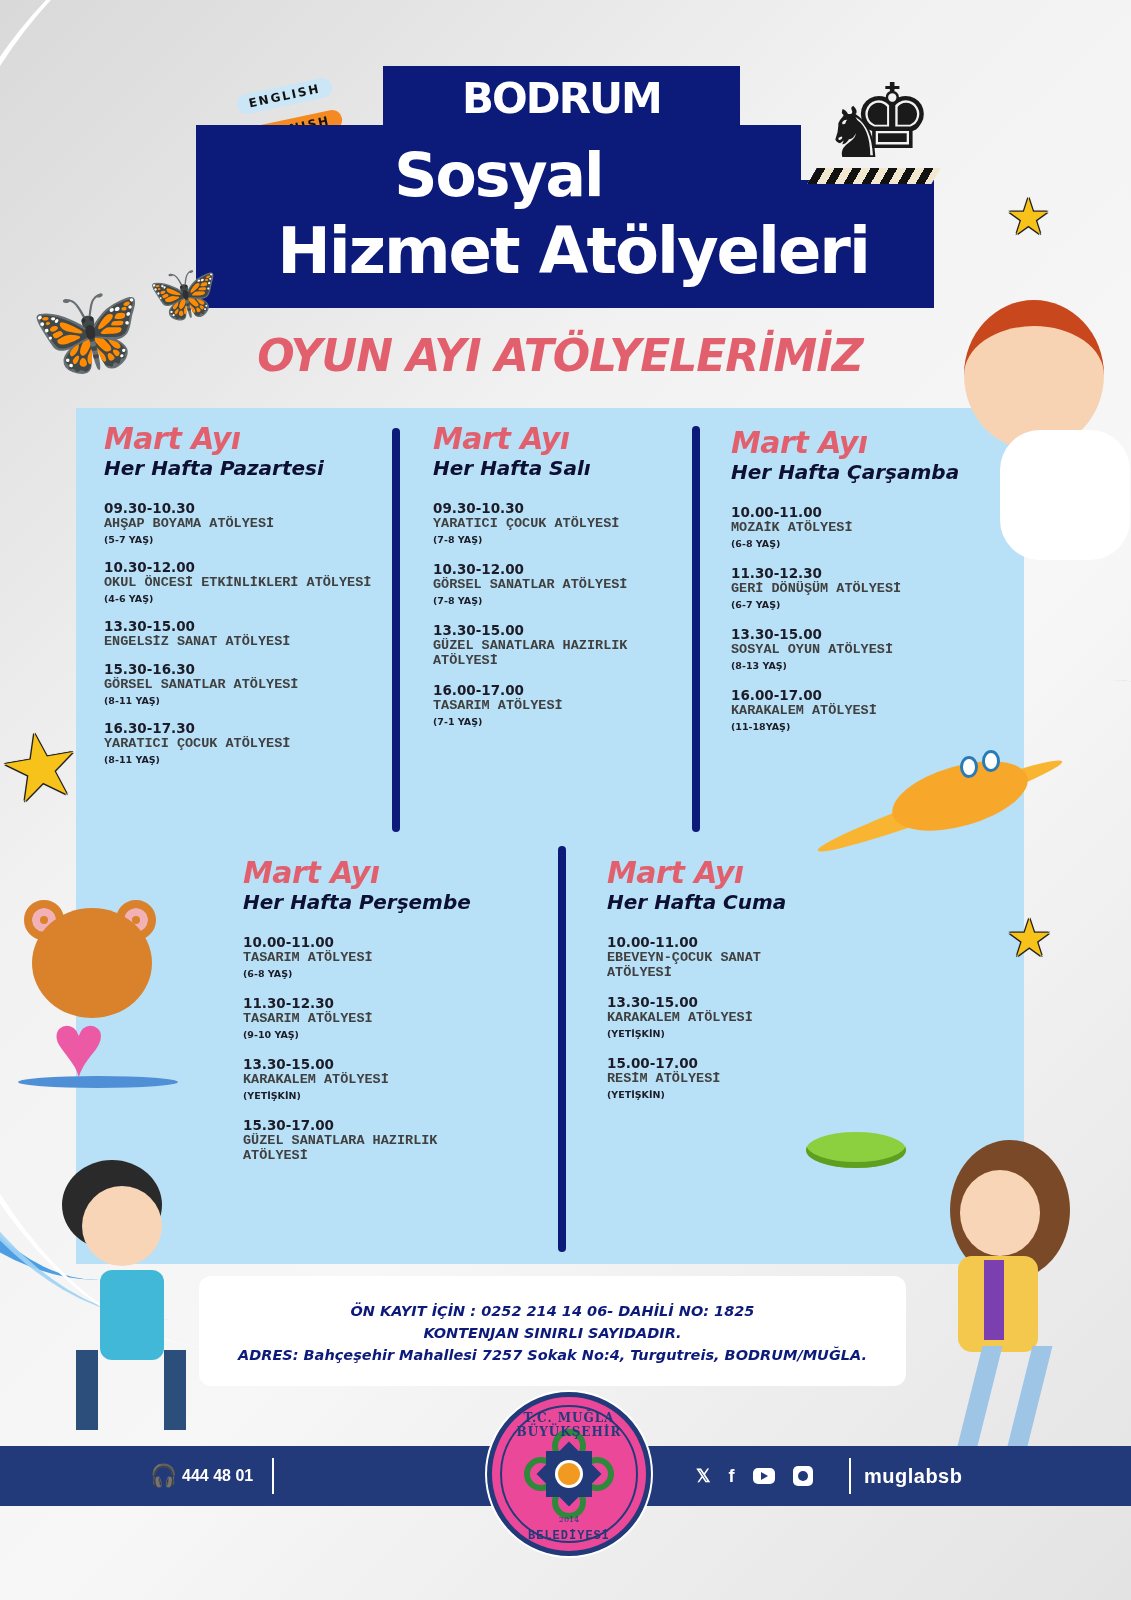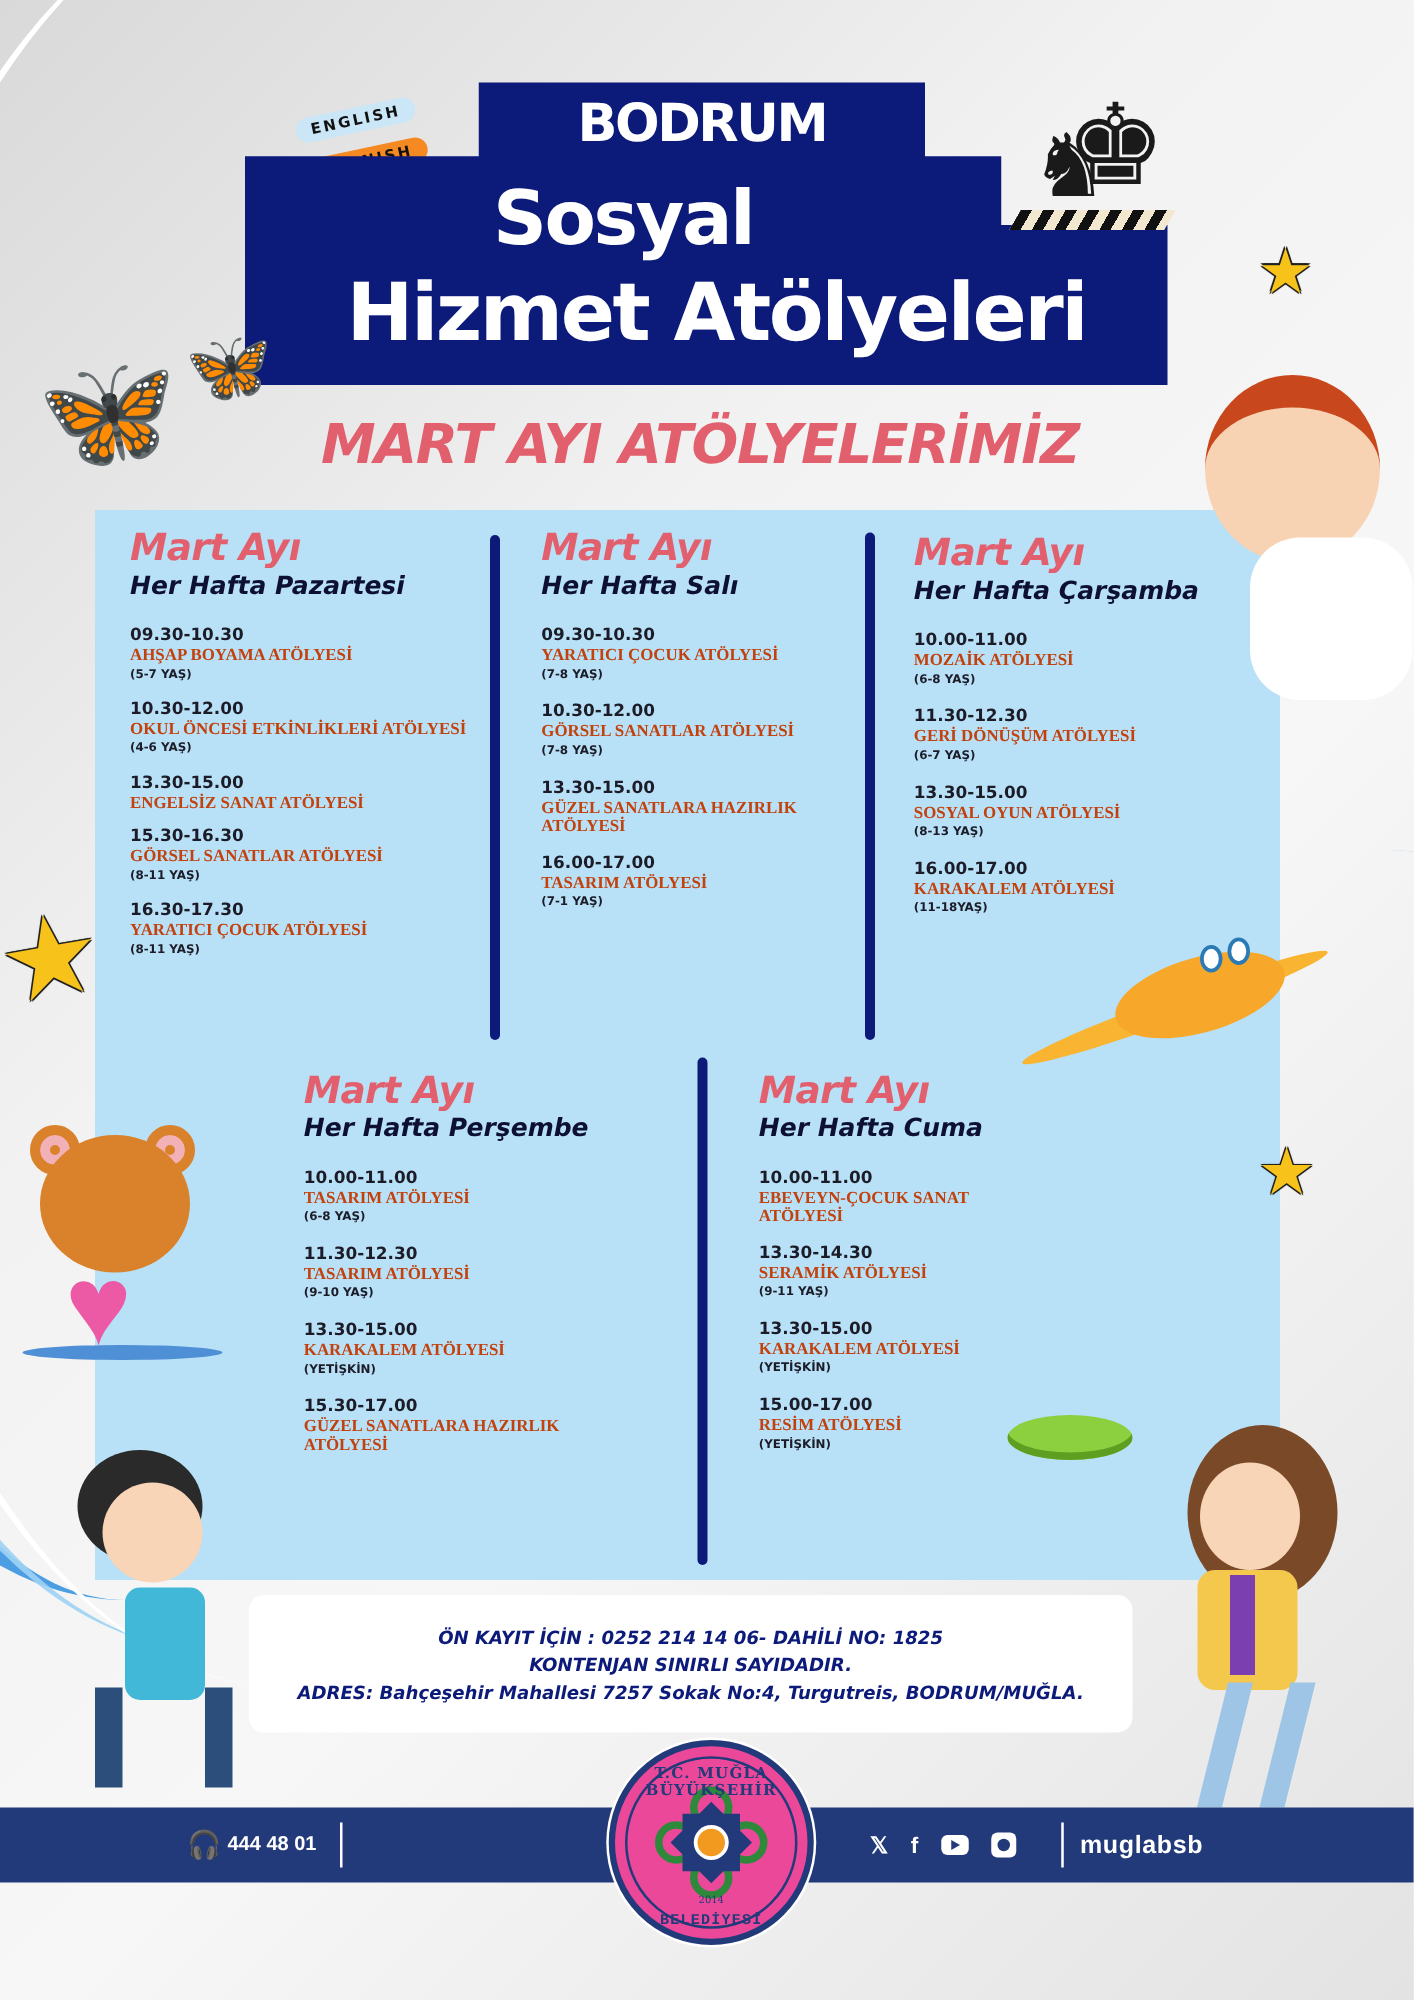--- a/index.html
+++ b/index.html
@@ -185,7 +185,7 @@
   <div class="king">♚</div>
 </div>
 
-<div class="subtitle">MART AYI ATÖLYELERİMİZ</div>
+<div class="subtitle">OYUN AYI ATÖLYELERİMİZ</div>
 
 <div class="butterfly b1">🦋</div>
 <div class="butterfly b2">🦋</div>

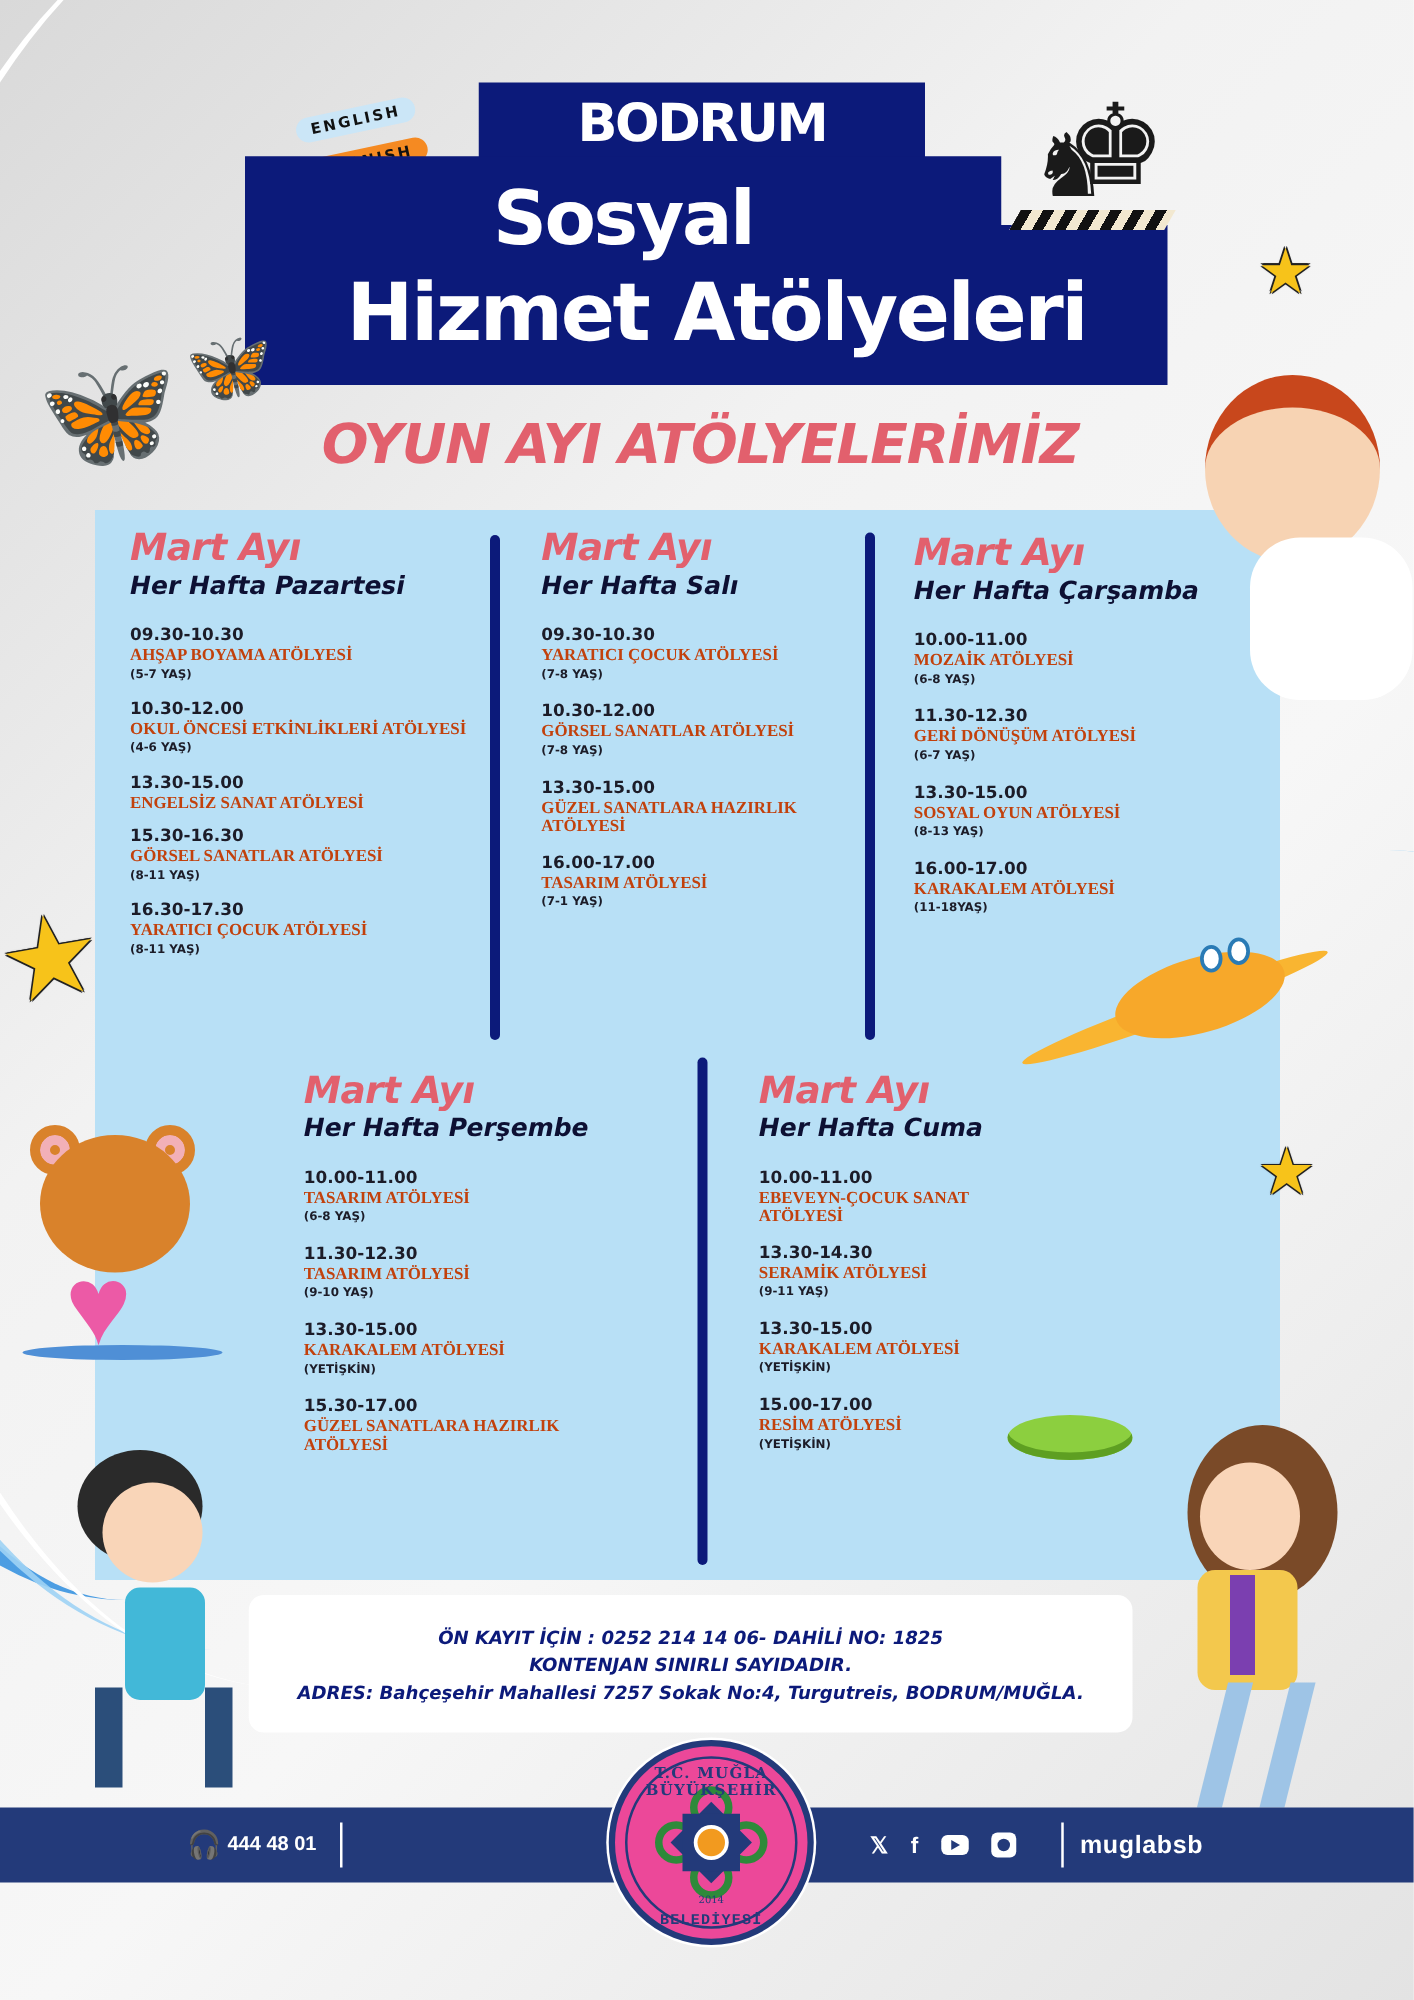--- a/index.html
+++ b/index.html
@@ -75,7 +75,7 @@
   .day .weekday { font-family: "DejaVu Sans", sans-serif; font-weight: 900; font-style: italic; font-size: 20px; color: #0d1033; line-height: 24px; margin-bottom: 20px; }
   .session { margin-bottom: 14px; }
   .session .time { font-family: "DejaVu Sans", sans-serif; font-weight: bold; font-size: 13.5px; color: #1c1c28; line-height: 16px; }
-  .session .name { font-family: Liberation Serif, serif; font-weight: bold; font-size: 13.5px; color: #c2410c; line-height: 15px; text-transform: uppercase; }
+  .session .name { font-family: Liberation Mono, monospace; font-weight: bold; font-size: 13.5px; color: #404040; line-height: 15px; text-transform: uppercase; }
   .session .age { font-family: "DejaVu Sans", sans-serif; font-weight: bold; font-size: 9.5px; color: #1c1c28; line-height: 14px; margin-top: 2px; }
 
   .d-mon { left: 104px; top: 422px; width: 290px; }

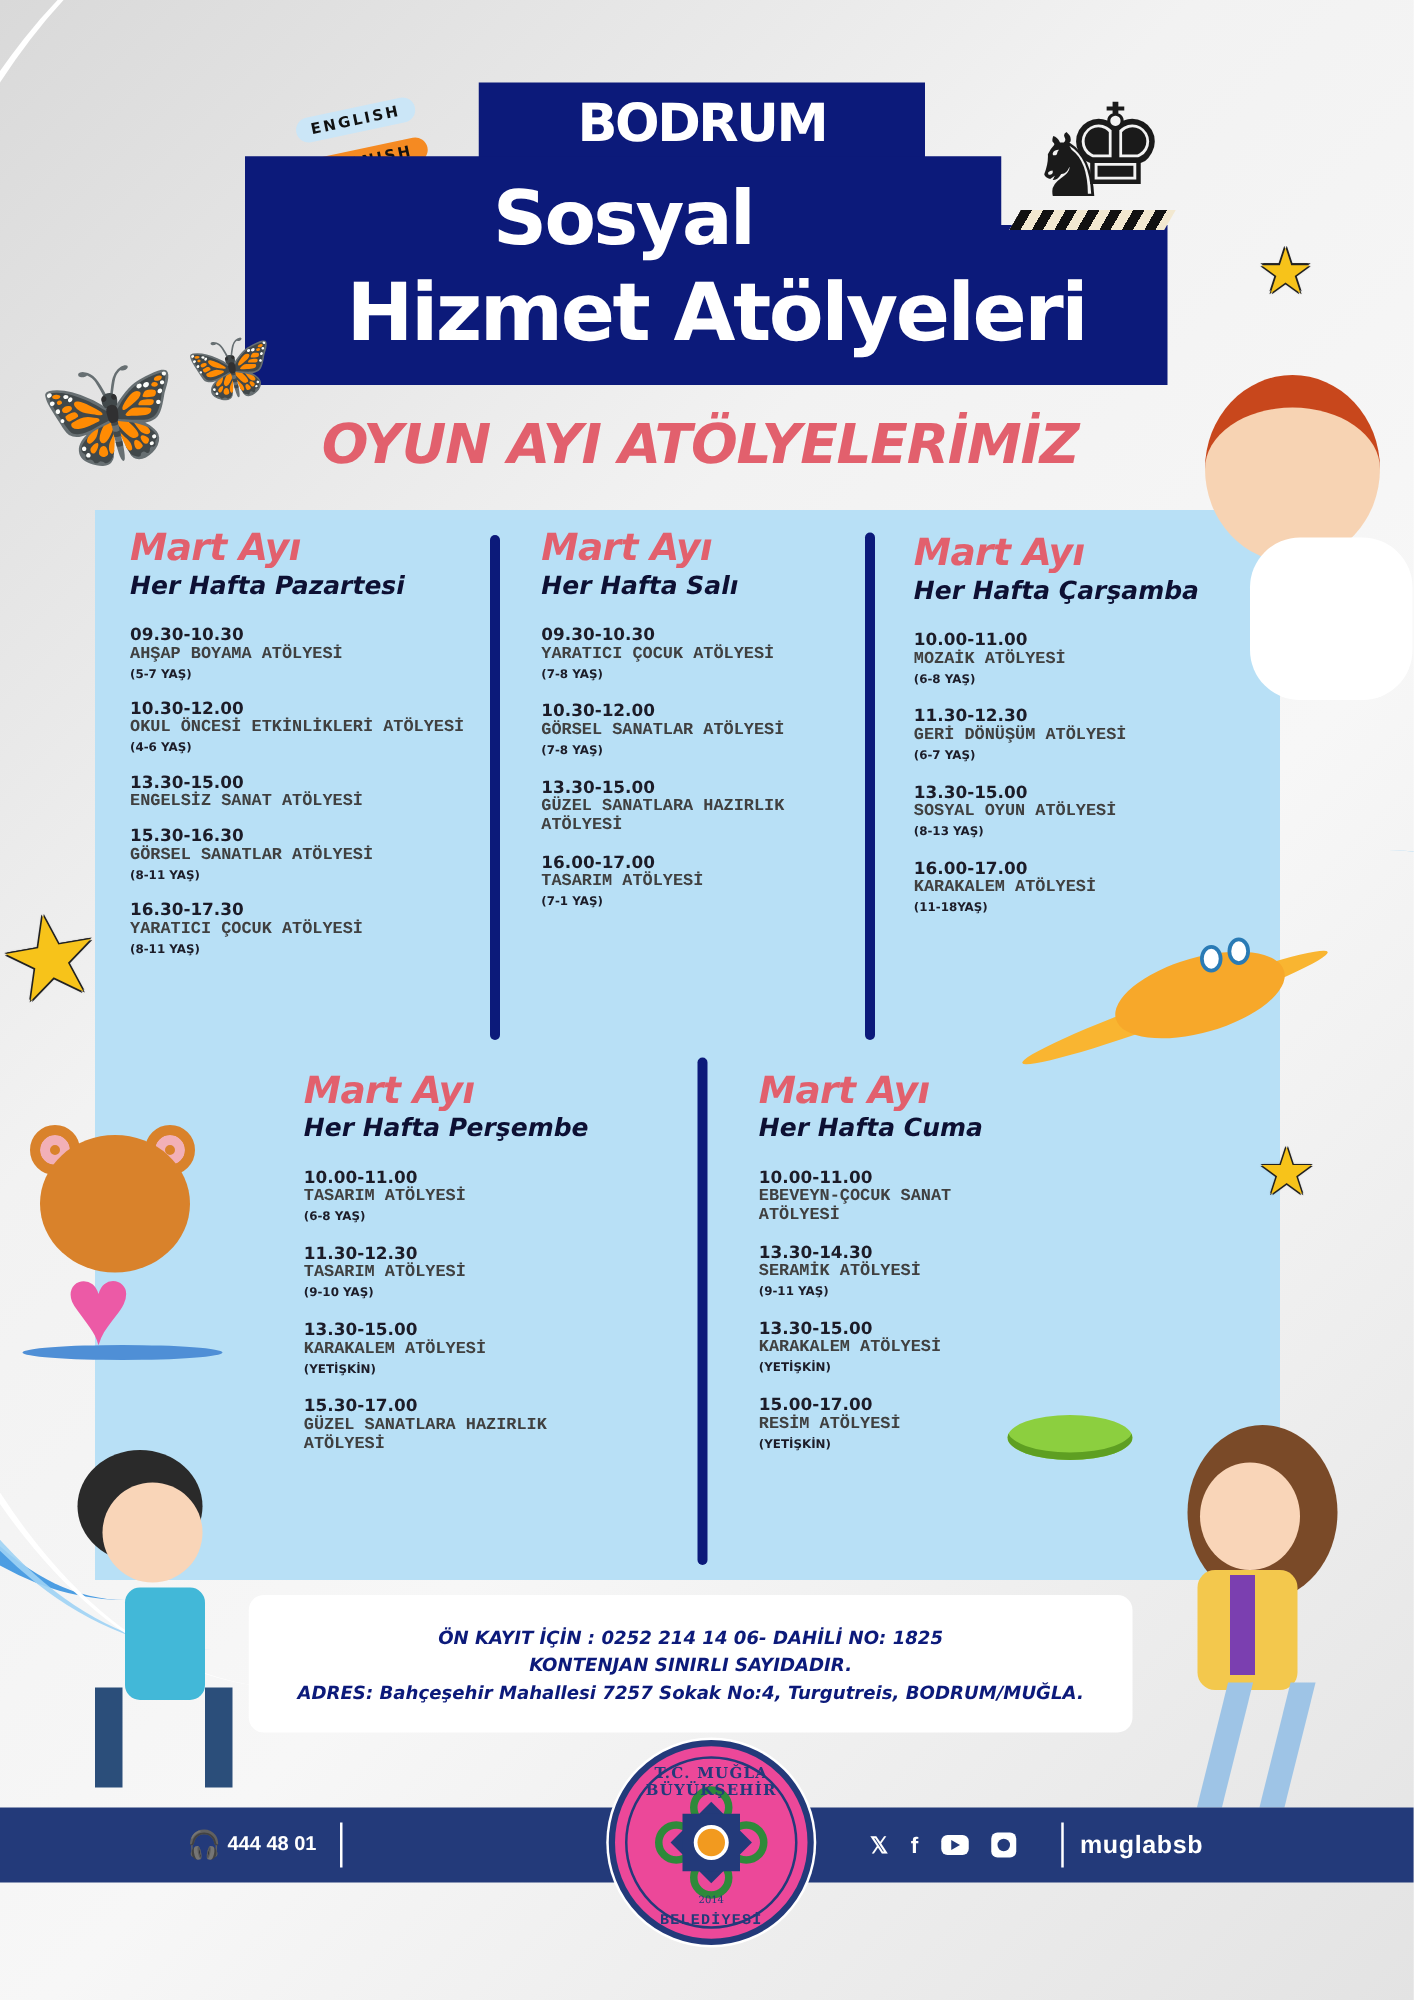--- a/index.html
+++ b/index.html
@@ -306,11 +306,6 @@
     <div class="name" style="width:210px">EBEVEYN-ÇOCUK SANAT ATÖLYESİ</div>
   </div>
   <div class="session">
-    <div class="time">13.30-14.30</div>
-    <div class="name">SERAMİK ATÖLYESİ</div>
-    <div class="age">(9-11 YAŞ)</div>
-  </div>
-  <div class="session">
     <div class="time">13.30-15.00</div>
     <div class="name">KARAKALEM ATÖLYESİ</div>
     <div class="age">(YETİŞKİN)</div>

